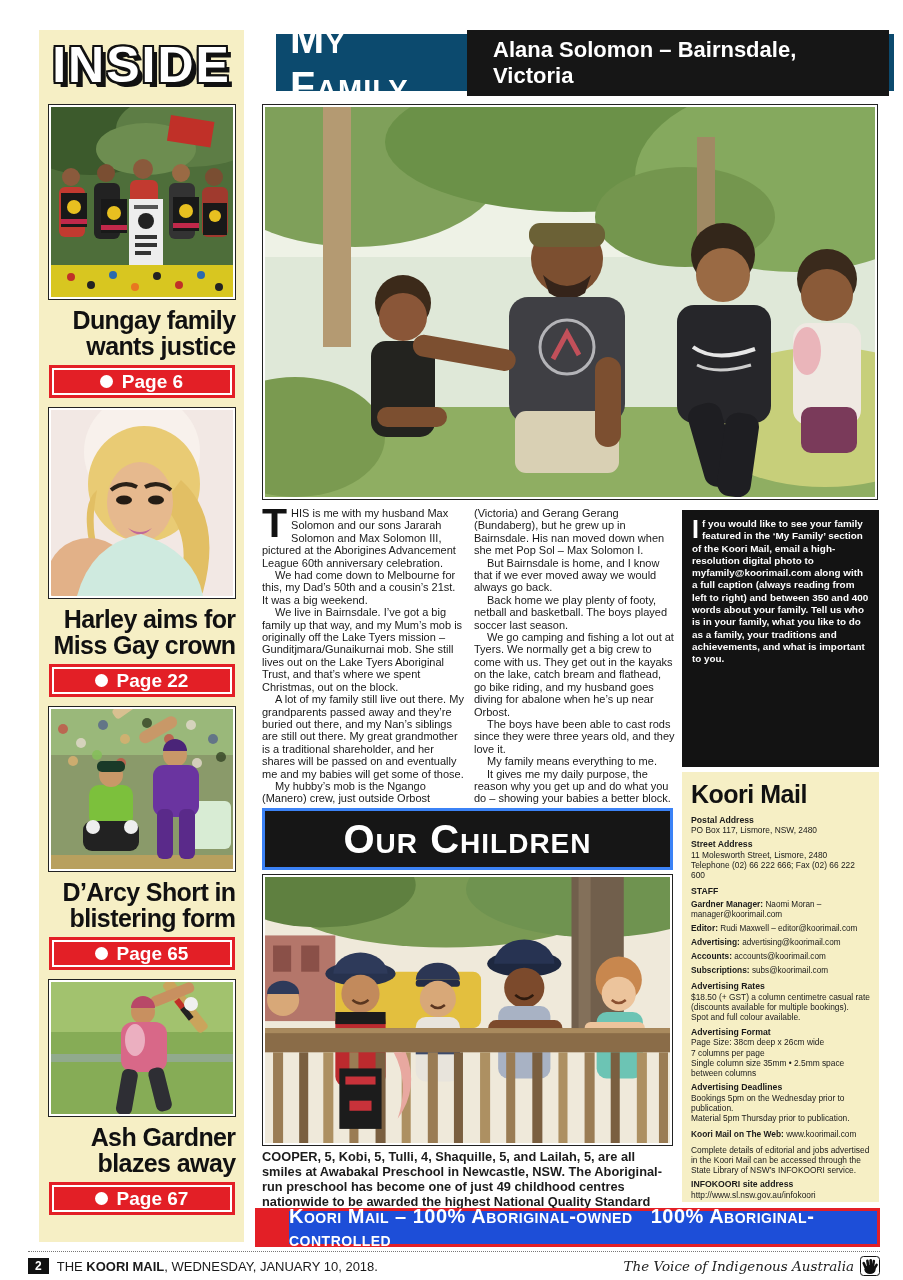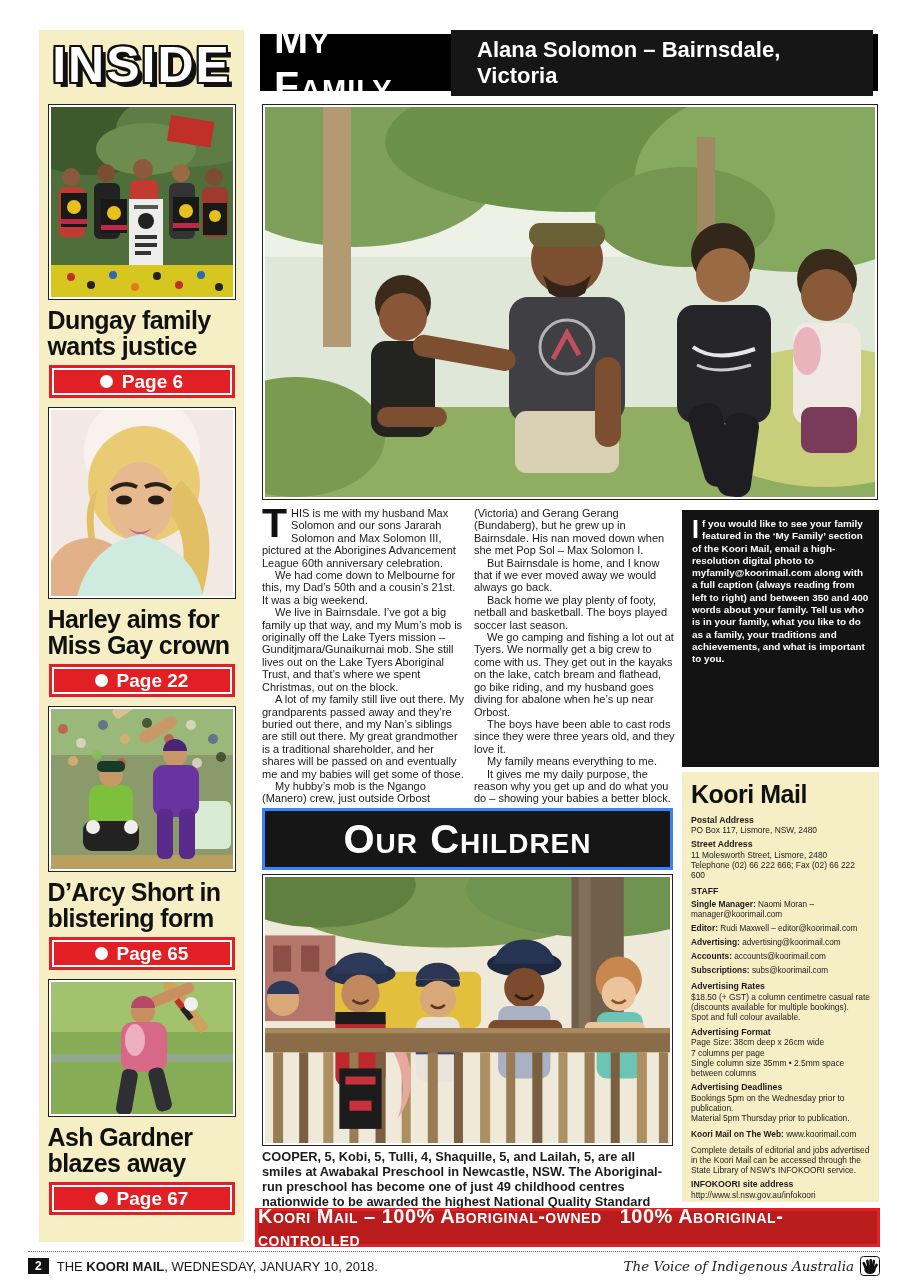--- a/index.html
+++ b/index.html
@@ -24,7 +24,7 @@
   .pagelabel{color:#fff;font-weight:700;font-size:19px;}
 
   
-  .mf-banner{position:absolute;left:260px;top:34px;width:618px;height:57px;background:#000000;
+  .mf-banner{position:absolute;left:276px;top:34px;width:618px;height:57px;background:#0c4a6e;
              display:flex;align-items:center;padding:0;box-sizing:border-box;}
   .mf-title{font-variant:small-caps;font-weight:700;font-size:41px;color:#fff;
             letter-spacing:1px;margin-left:14px;}

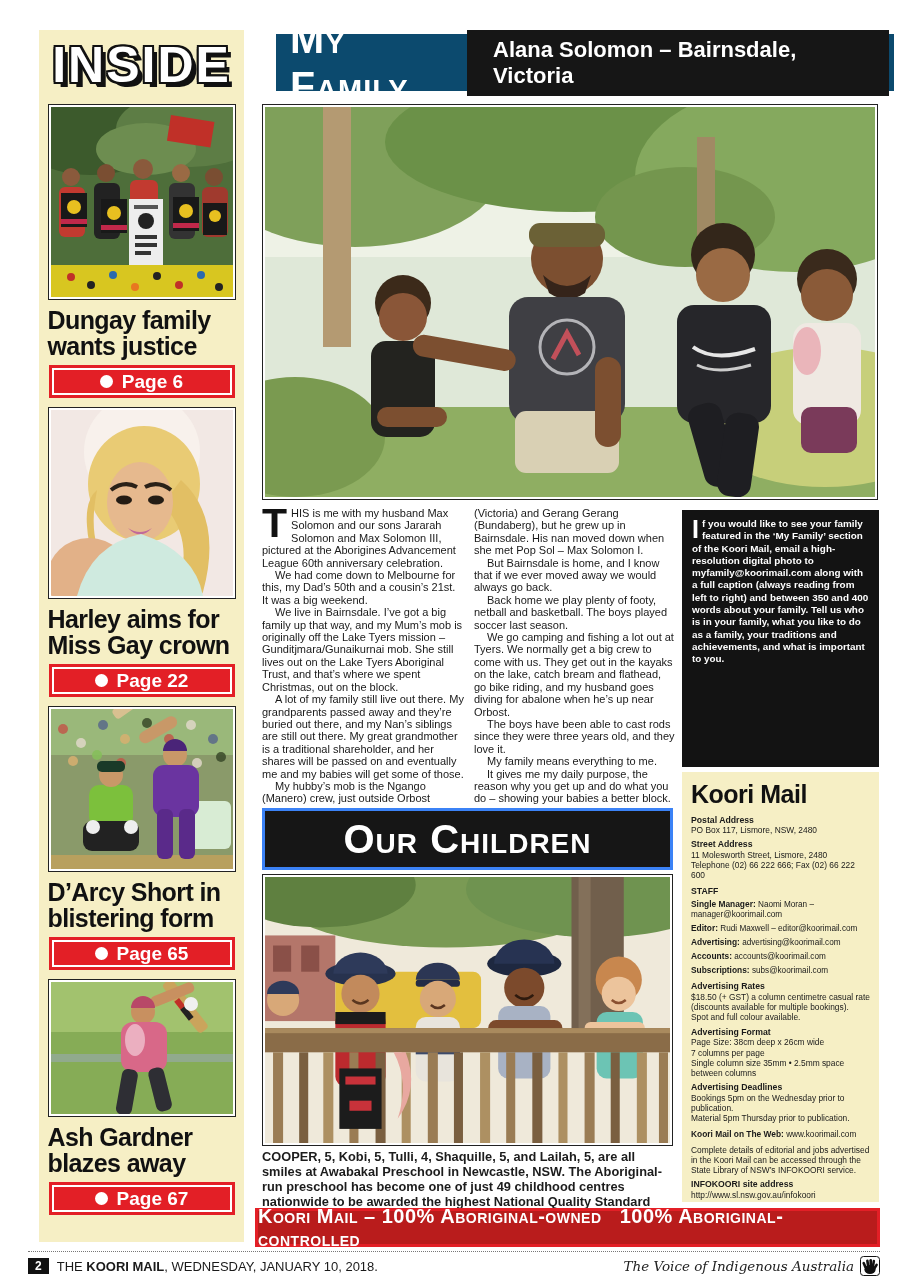--- a/index.html
+++ b/index.html
@@ -15,7 +15,7 @@
   .teaser{width:188px;display:flex;flex-direction:column;align-items:stretch;}
   .tphoto{background:#fff;border:1px solid #222;padding:2px;}
   .tphoto svg{display:block;width:100%;}
-  .theadline{font-size:25px;font-weight:700;line-height:1.04;text-align:left;
+  .theadline{font-size:25px;font-weight:700;line-height:1.04;text-align:right;
              letter-spacing:-0.6px;color:#111;margin:7px 0 6px;}
   .pagebox{background:#e31f26;padding:3px;margin:0 1px 9px;}
   .pagebox-in{border:2px solid #fff;display:flex;align-items:center;justify-content:center;

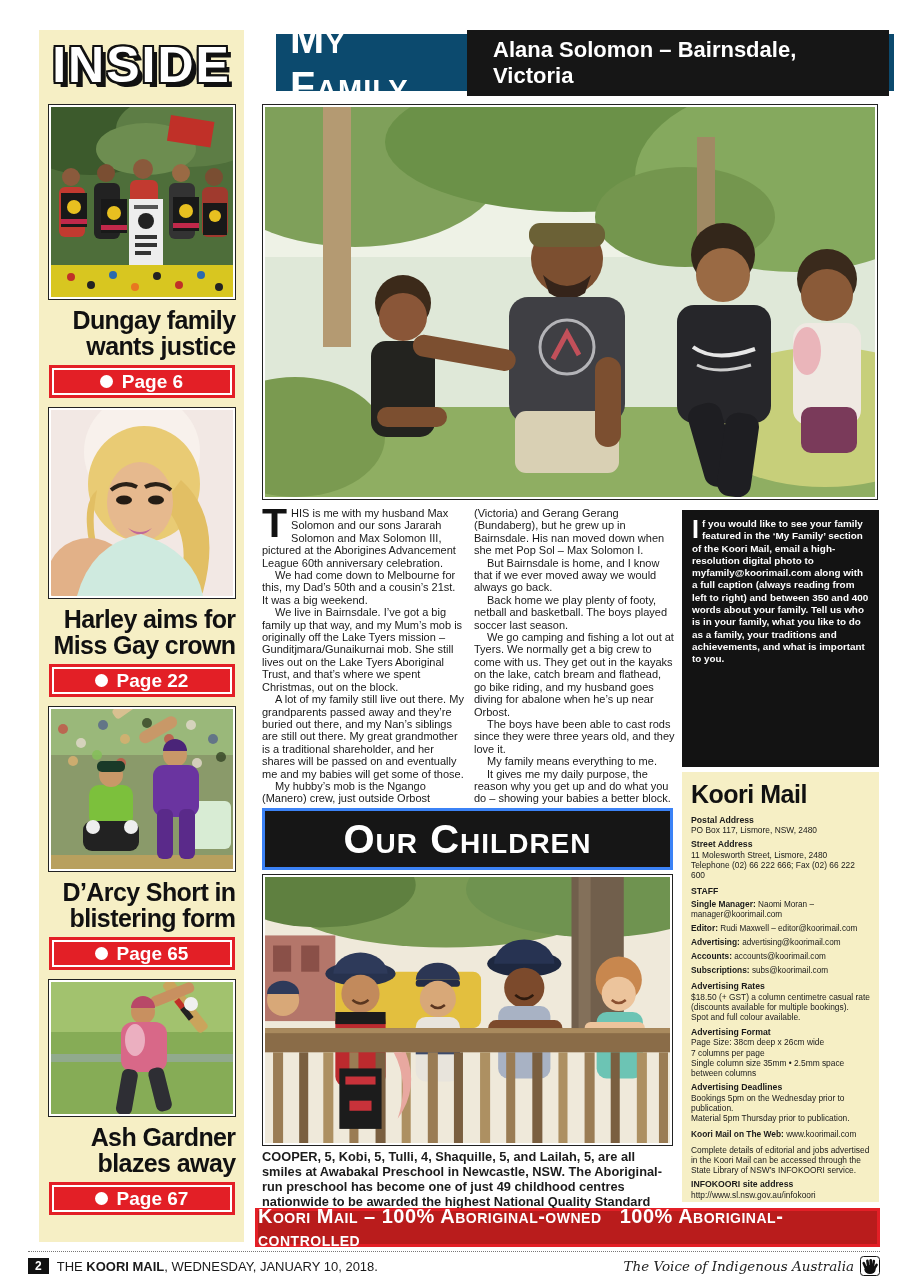--- a/index.html
+++ b/index.html
@@ -337,7 +337,7 @@
     <div class="kval">11 Molesworth Street, Lismore, 2480</div>
     <div class="kval">Telephone (02) 66 222 666;  Fax (02) 66 222 600</div>
     <div class="kgroup ksp">STAFF</div>
-    <div class="kline"><b>Single Manager:</b> <span>Naomi Moran – manager@koorimail.com</span></div>
+    <div class="kline"><b>Gardner Manager:</b> <span>Naomi Moran – manager@koorimail.com</span></div>
     <div class="kline"><b>Editor:</b> <span>Rudi Maxwell – editor@koorimail.com</span></div>
     <div class="kline"><b>Advertising:</b> <span>advertising@koorimail.com</span></div>
     <div class="kline"><b>Accounts:</b> <span>accounts@koorimail.com</span></div>

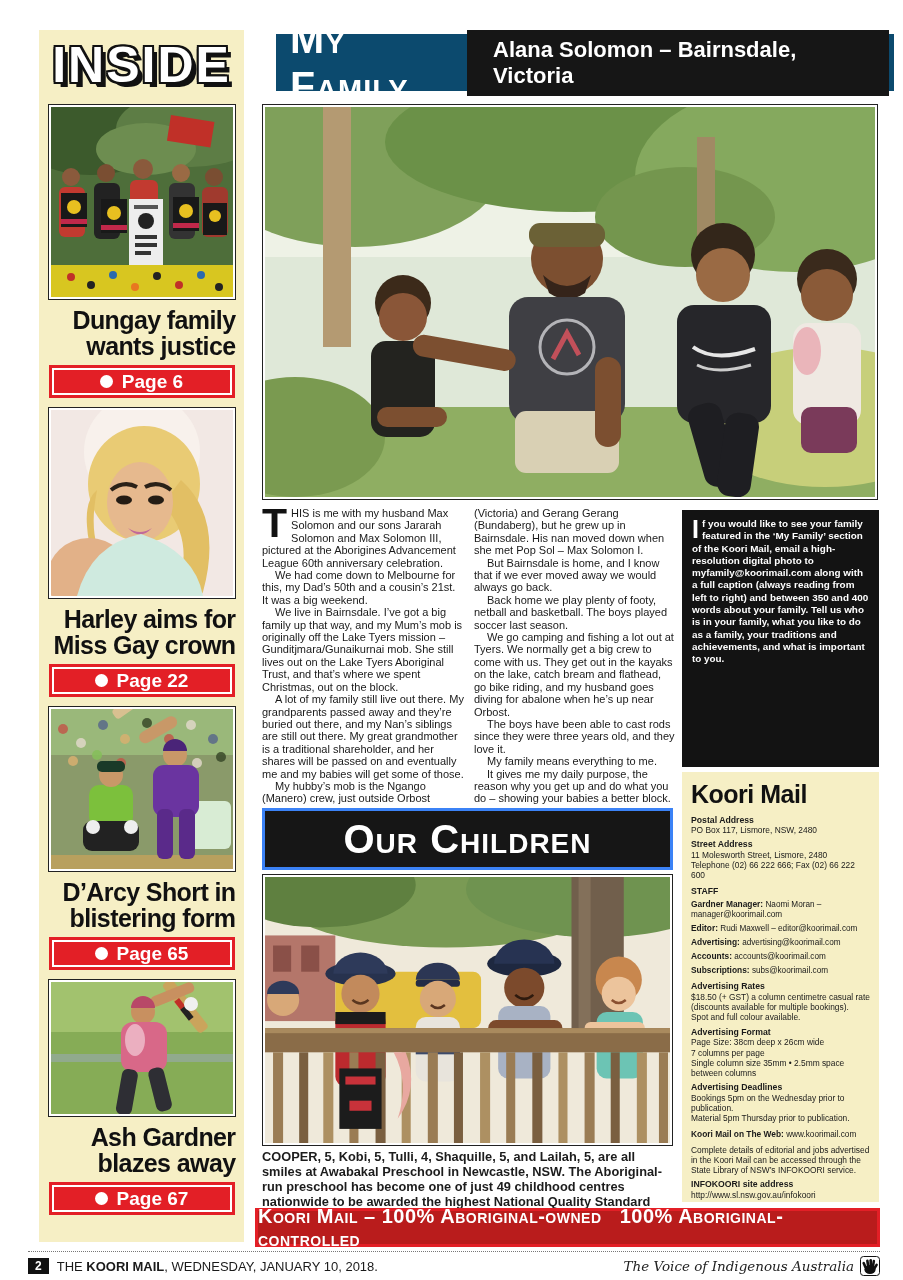--- a/index.html
+++ b/index.html
@@ -73,7 +73,7 @@
   
   .bottom-banner{position:absolute;left:255px;top:1208px;width:625px;height:39px;background:#e31f26;
                  box-sizing:border-box;padding:3px;}
-  .bottom-banner-in{background:#b91c1c;height:100%;display:flex;align-items:center;justify-content:center;}
+  .bottom-banner-in{background:#1d4ed8;height:100%;display:flex;align-items:center;justify-content:center;margin-left:31px;}
   .bottom-banner-text{font-variant:small-caps;font-weight:700;font-size:20px;color:#fff;letter-spacing:0.5px;}
 
   

